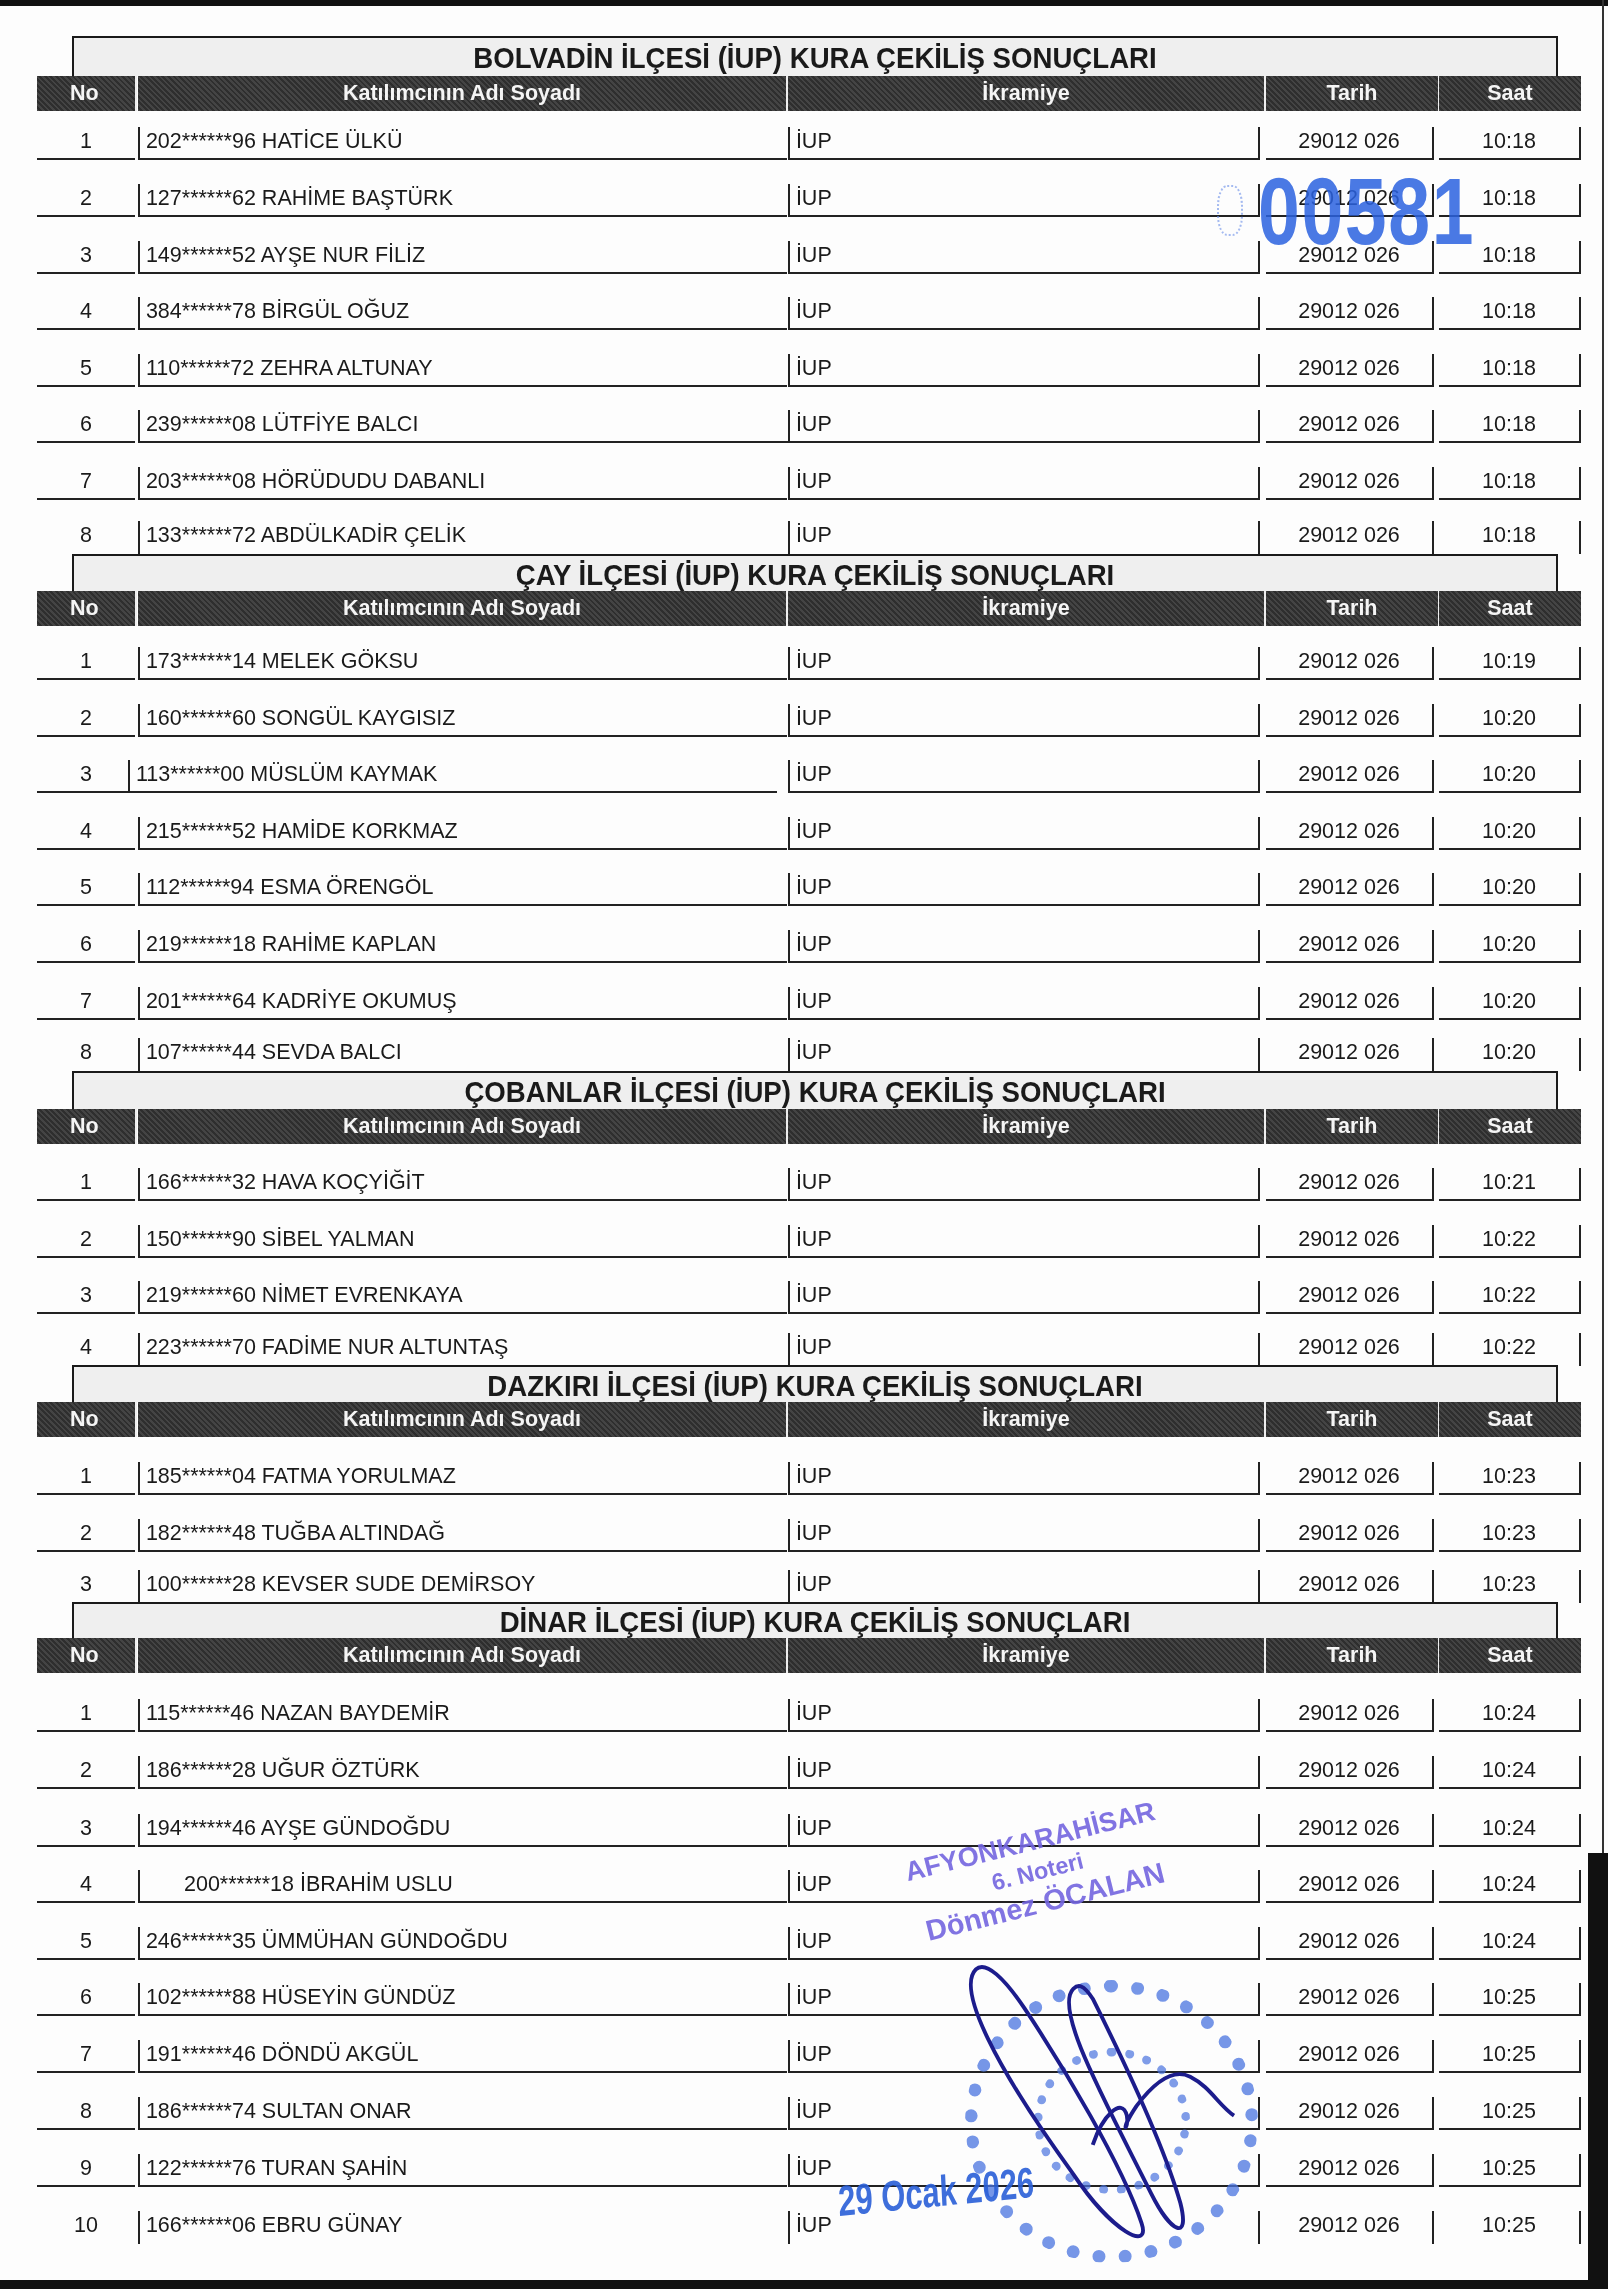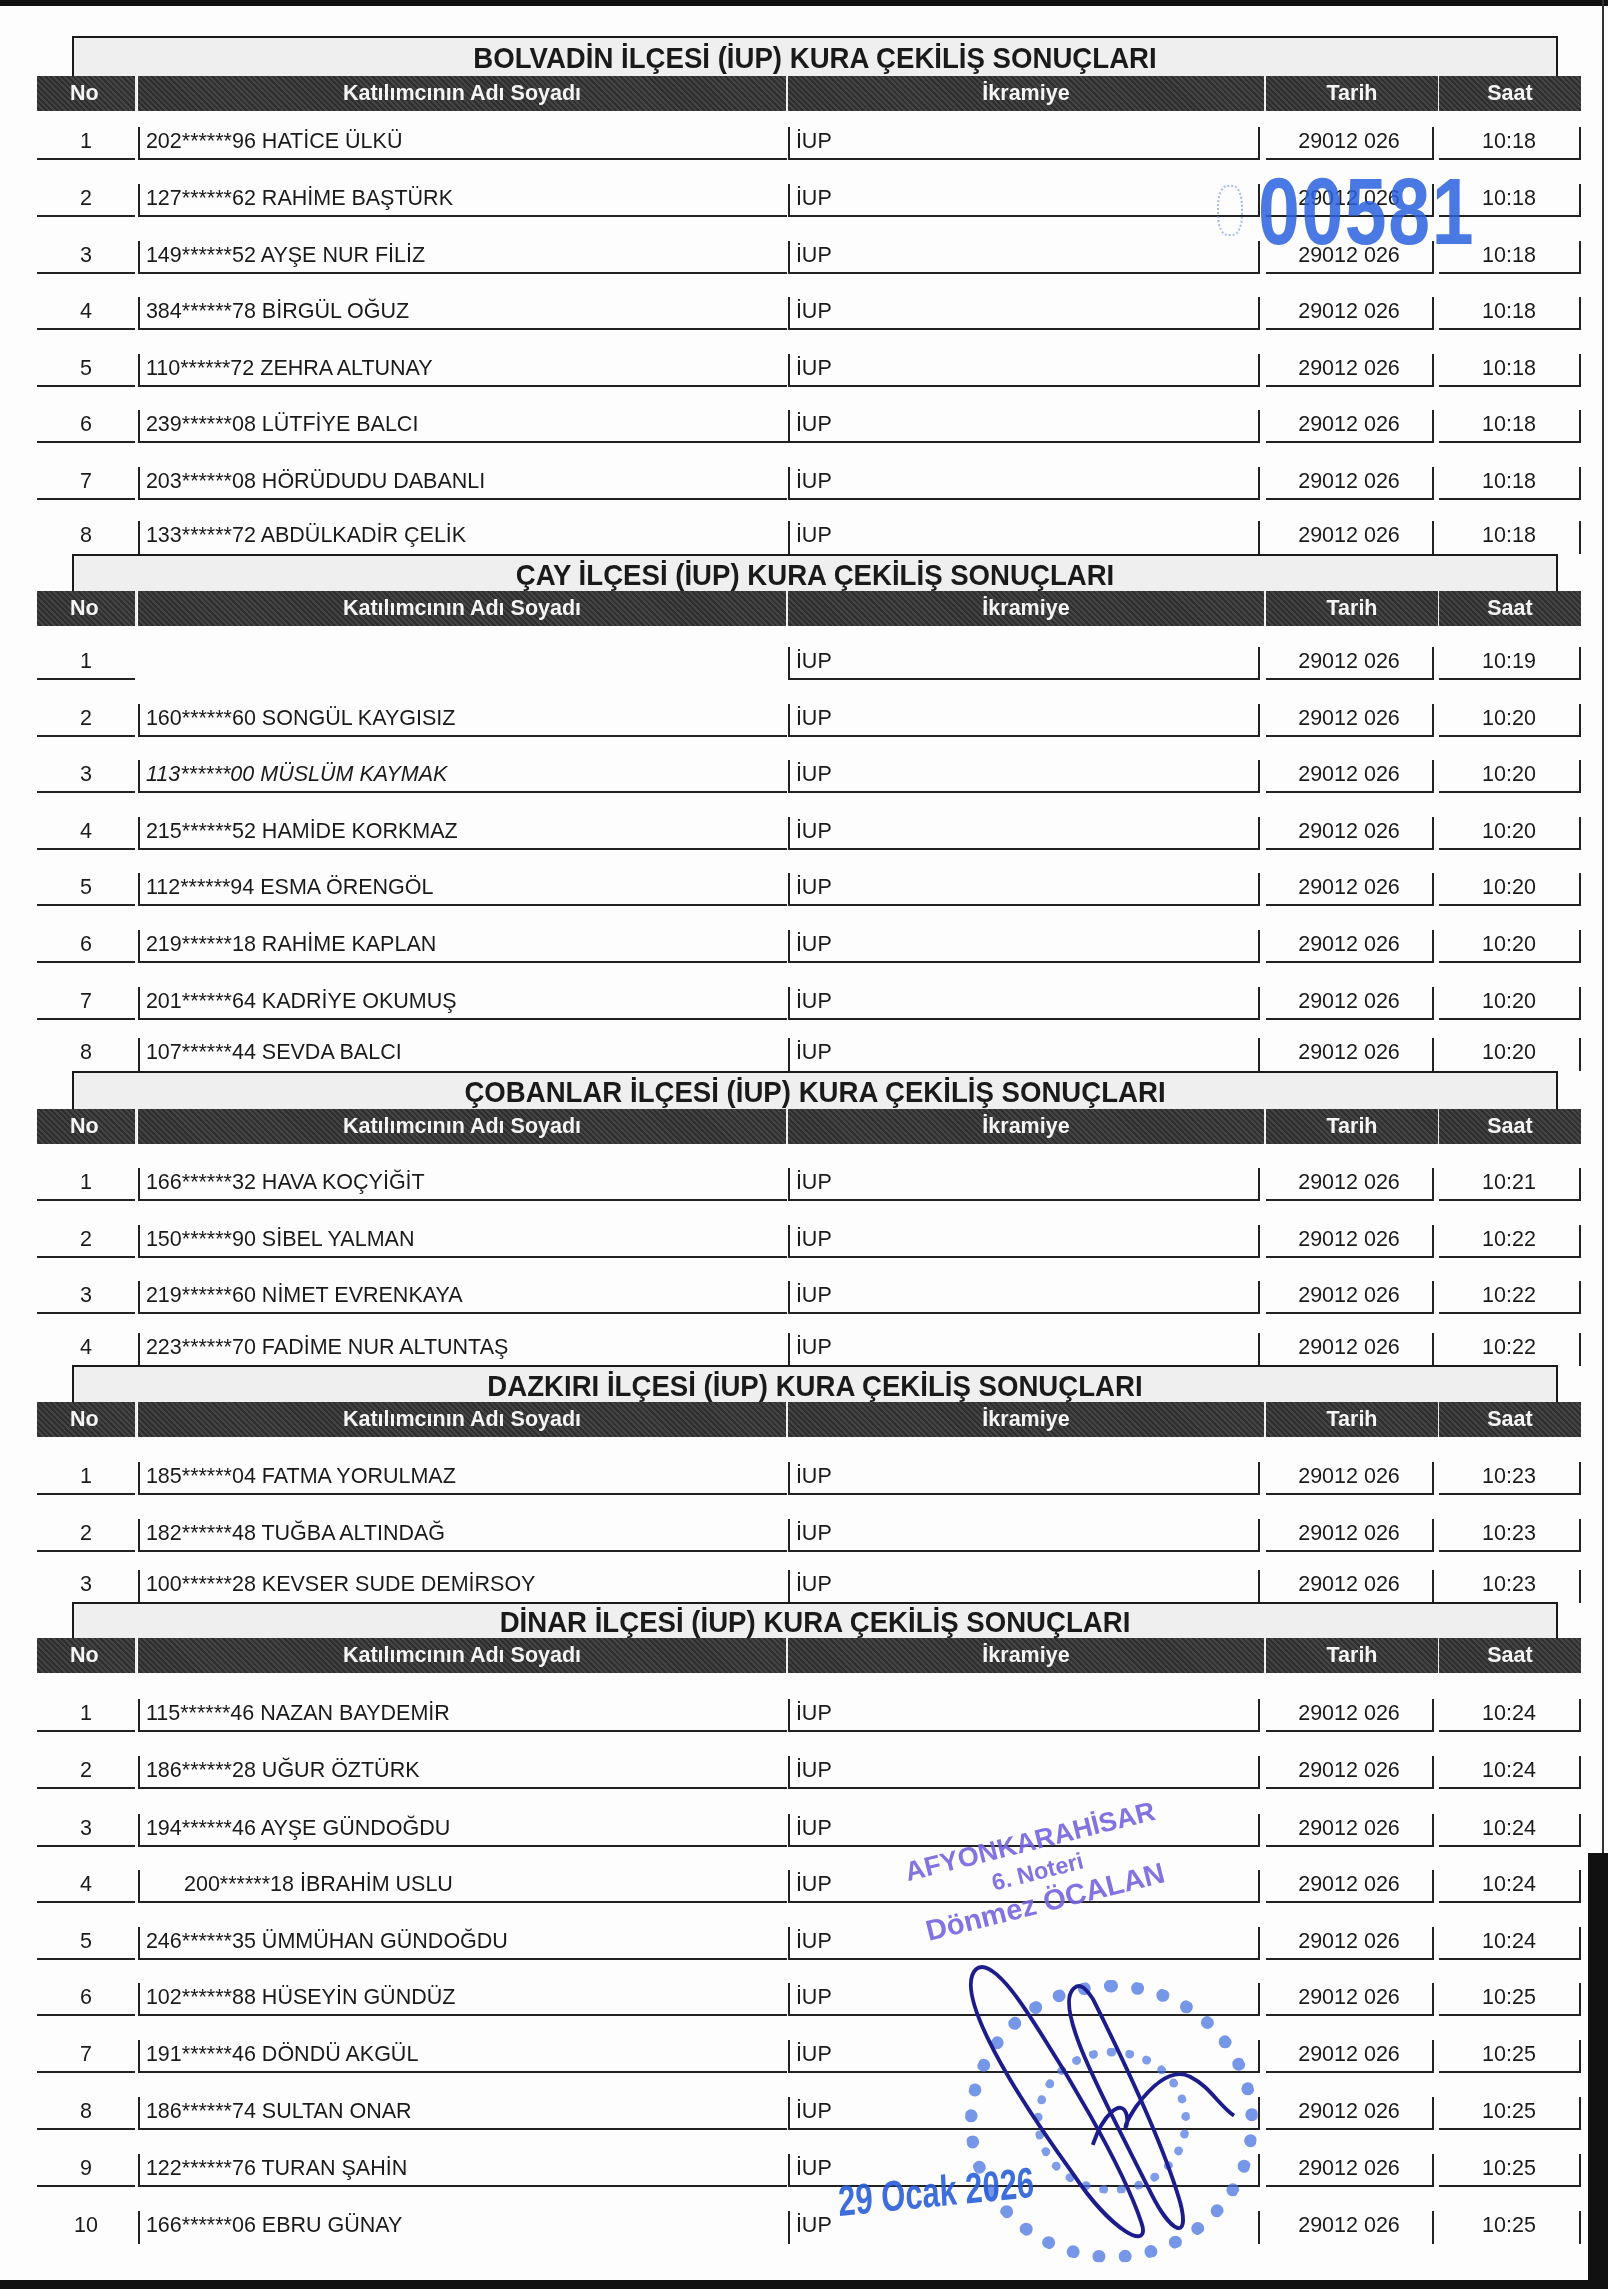--- a/index.html
+++ b/index.html
@@ -116,6 +116,7 @@
       <div class="hdr last" style="left: 1439px; width: 142px; top: 591px;">Saat</div>
       <div class="row" style="top: 623px;">
         <div class="cell c-no" style="left: 37px; width: 98px;">1</div>
+        <div class="cell c-name" style="left: 138px; width: 649px; border-left: 2px solid rgb(34, 34, 34);">173******14 MELEK GÖKSU</div>
         <div class="cell c-ikr vr" style="left: 788px; width: 472px; border-left: 2px solid rgb(34, 34, 34);">İUP</div>
         <div class="cell c-tar vr" style="left: 1266px; width: 168px; border-right: 2px solid rgb(34, 34, 34);">29012 026</div>
         <div class="cell c-saat vr" style="left: 1439px; width: 142px; text-align: center;">10:19</div>

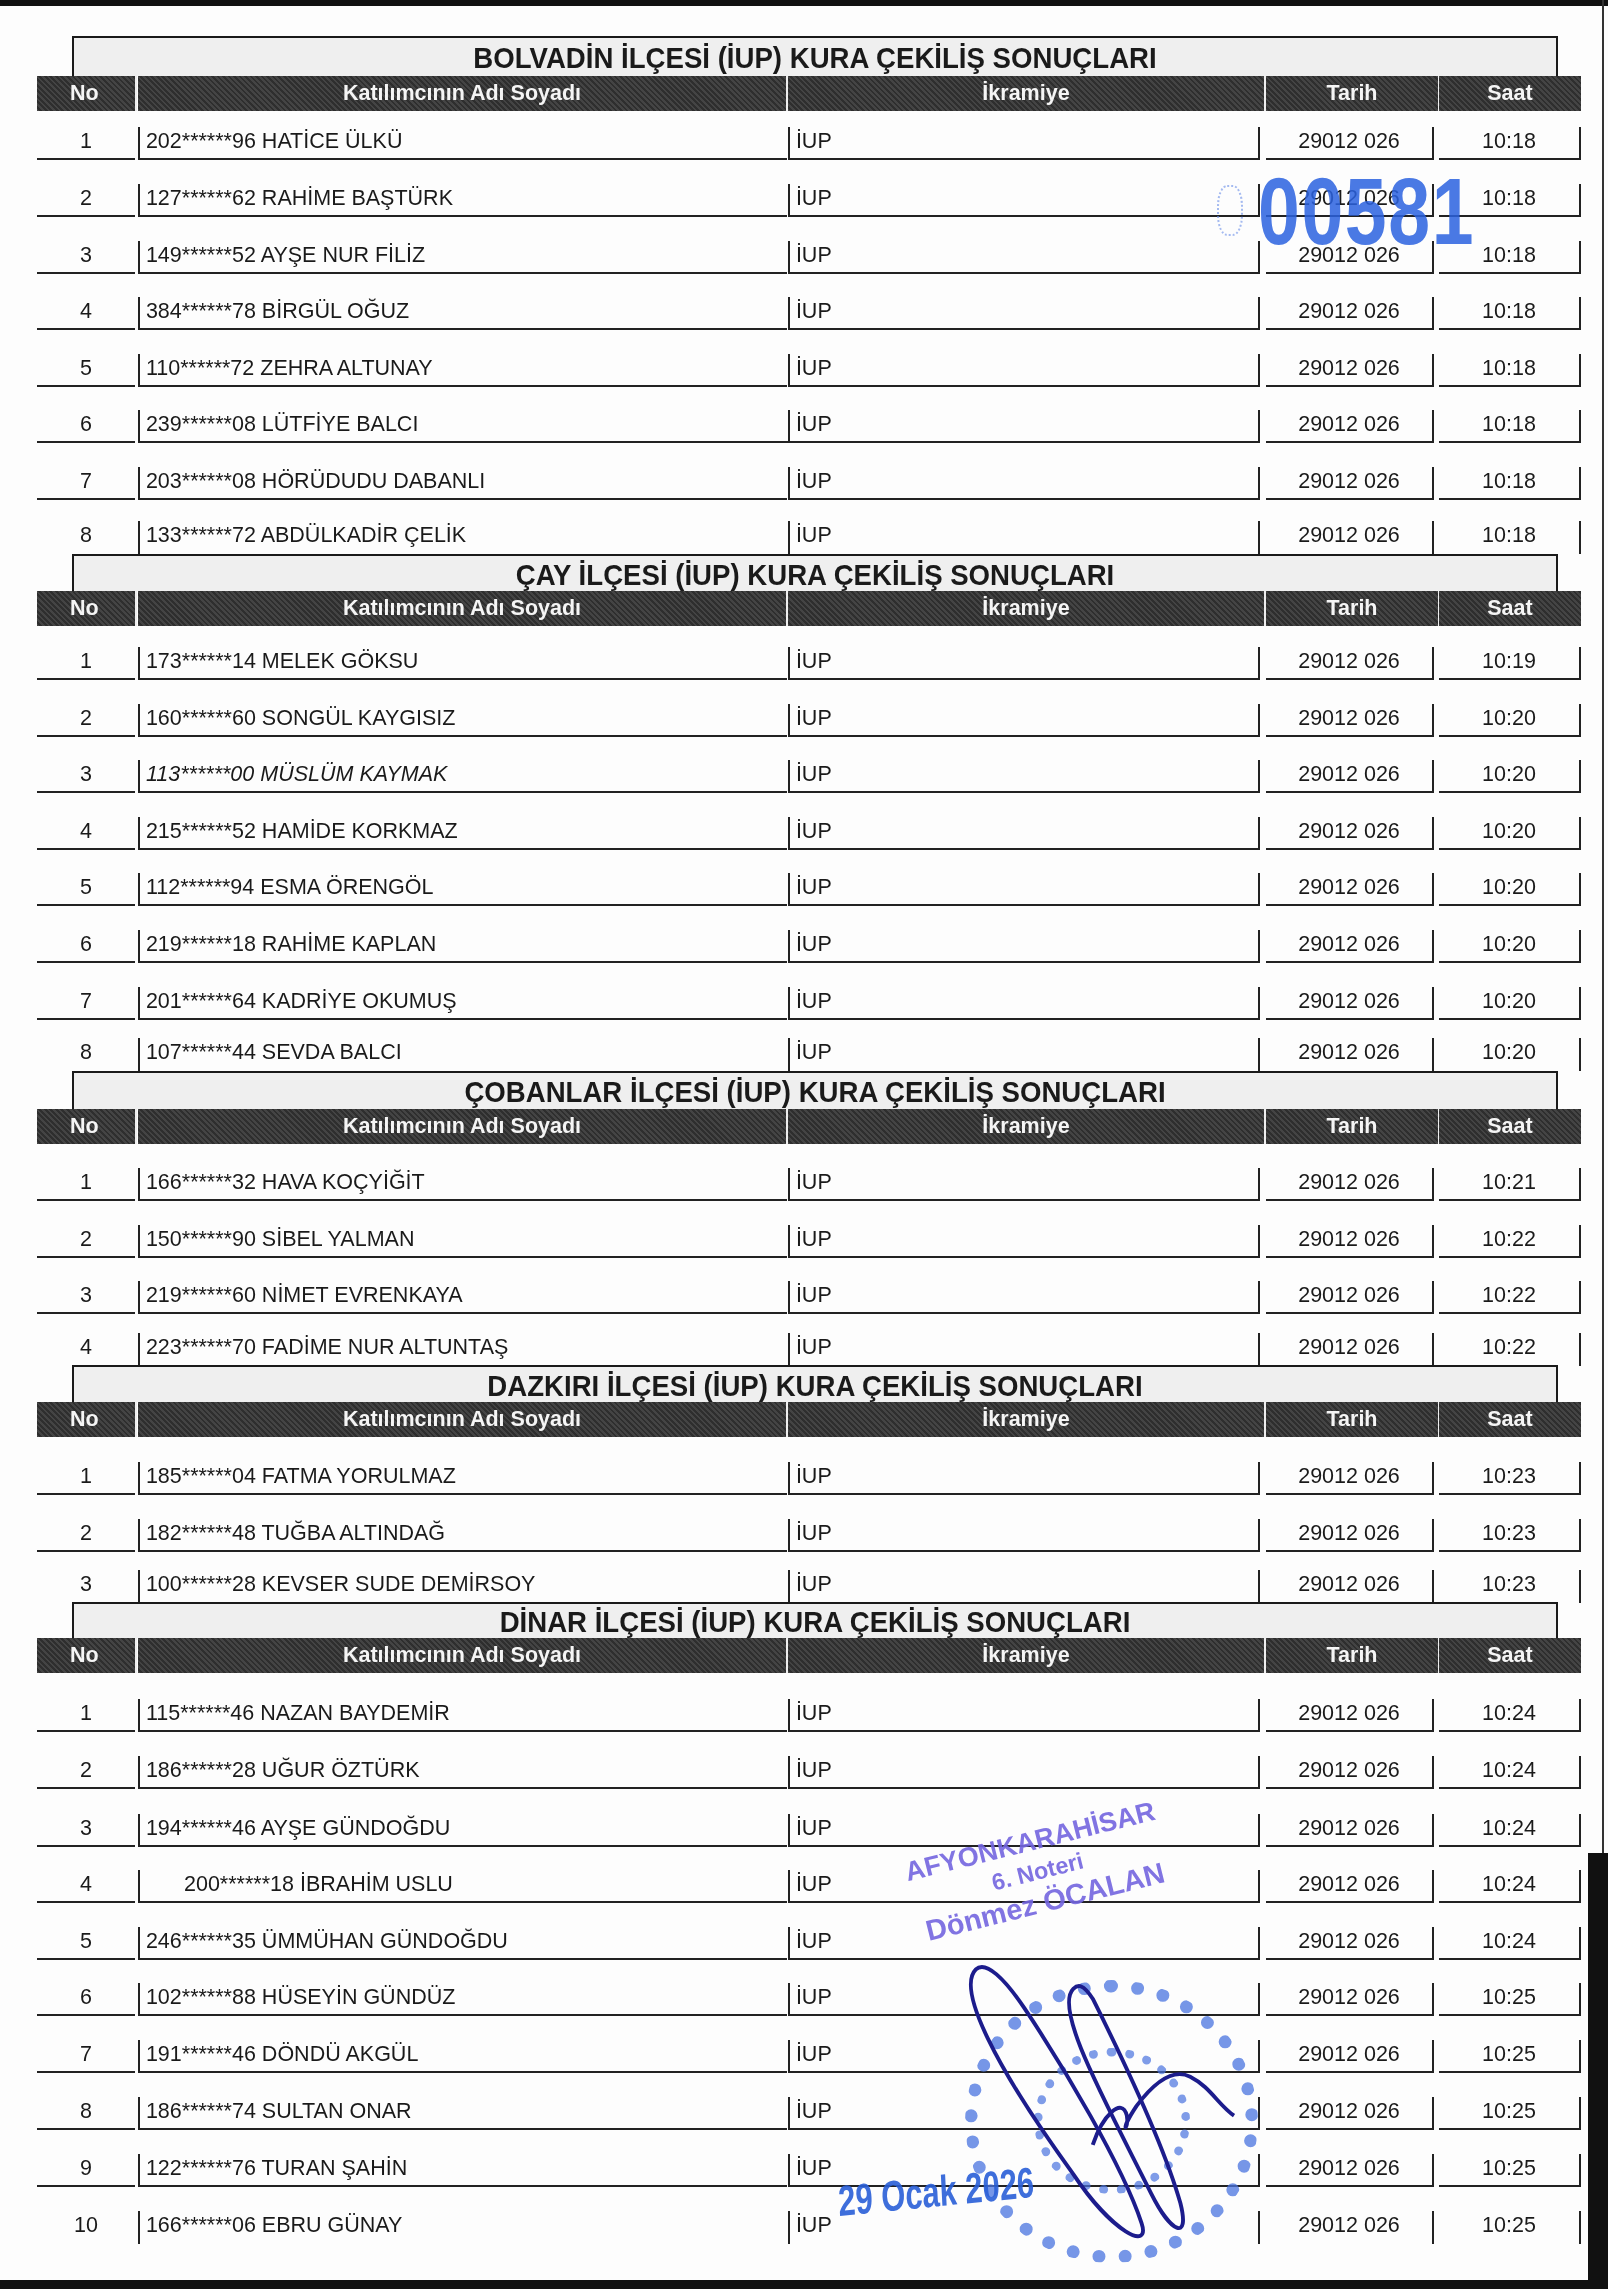--- a/index.html
+++ b/index.html
@@ -130,7 +130,7 @@
       </div>
       <div class="row" style="top: 736px;">
         <div class="cell c-no" style="left: 37px; width: 98px;">3</div>
-        <div class="cell c-name" style="left: 138px; width: 649px; border-left: 2px solid rgb(34, 34, 34); font-style: italic;">113******00 MÜSLÜM KAYMAK</div>
+        <div class="cell c-name" style="left: 128px; width: 649px; border-left: 2px solid rgb(34, 34, 34);">113******00 MÜSLÜM KAYMAK</div>
         <div class="cell c-ikr vr" style="left: 788px; width: 472px; border-left: 2px solid rgb(34, 34, 34);">İUP</div>
         <div class="cell c-tar vr" style="left: 1266px; width: 168px; border-right: 2px solid rgb(34, 34, 34);">29012 026</div>
         <div class="cell c-saat vr" style="left: 1439px; width: 142px;">10:20</div>

